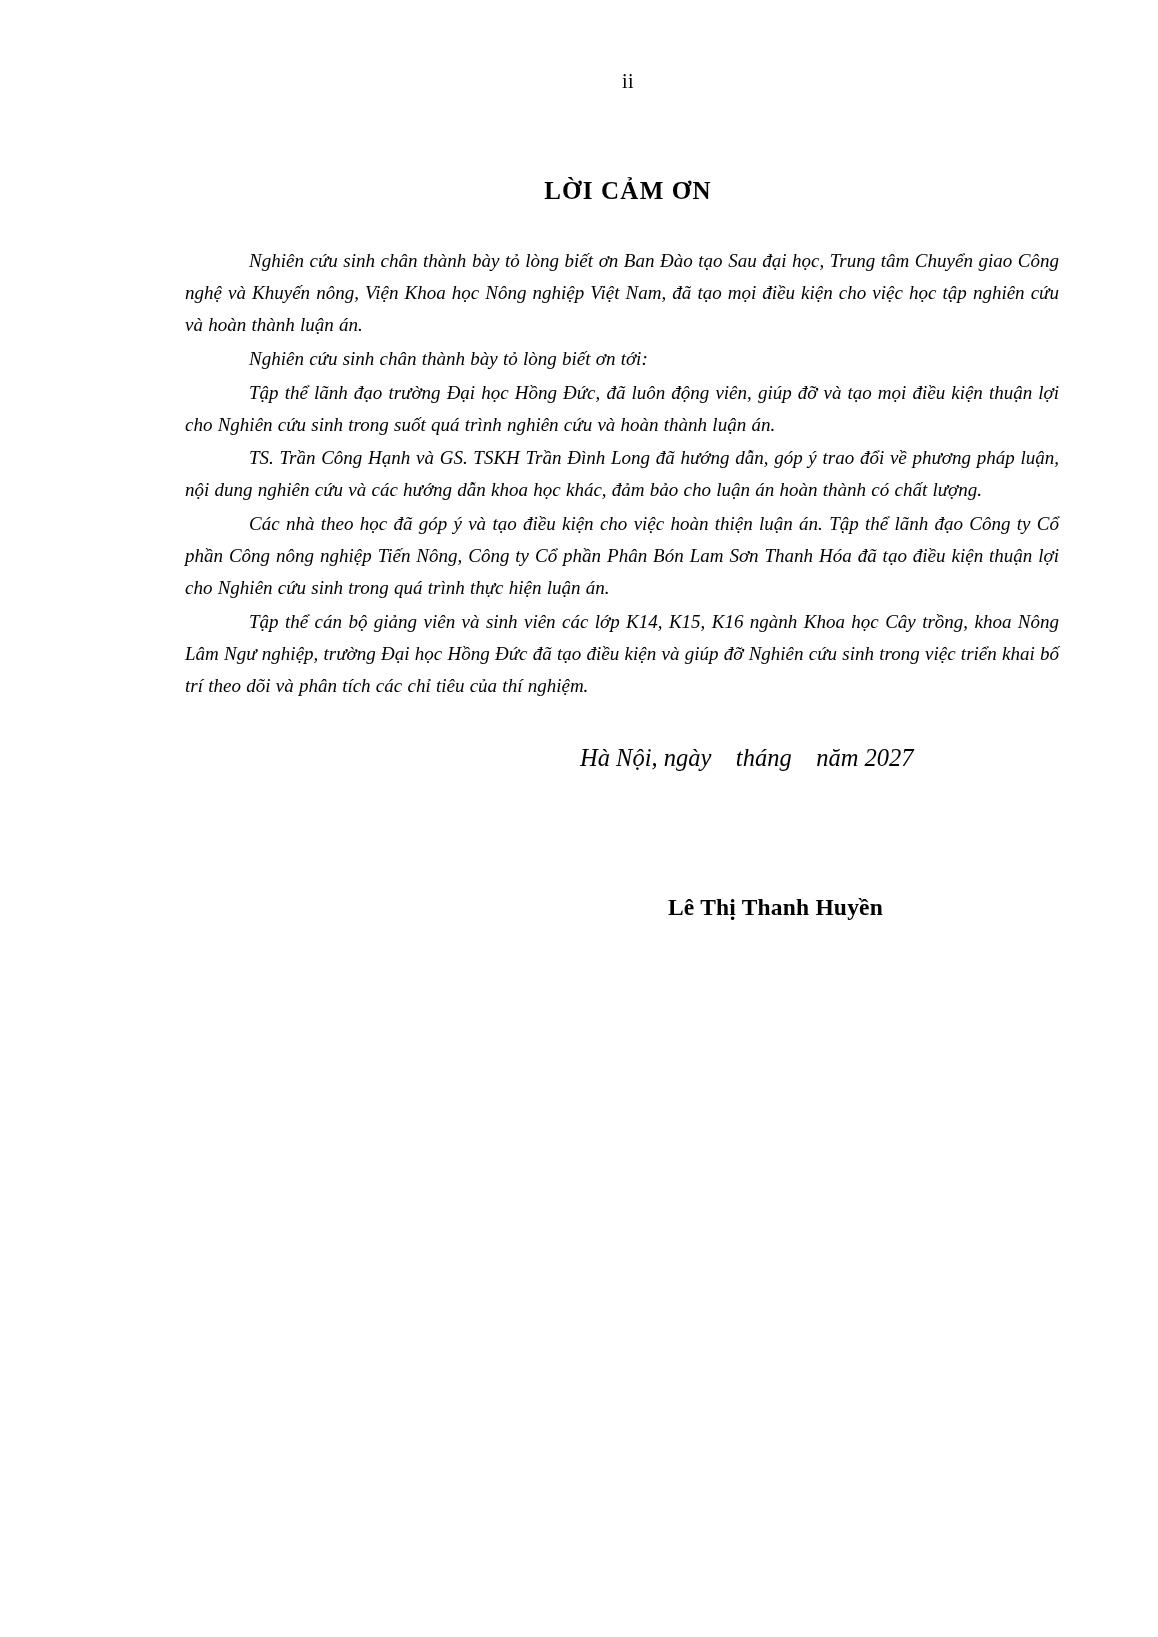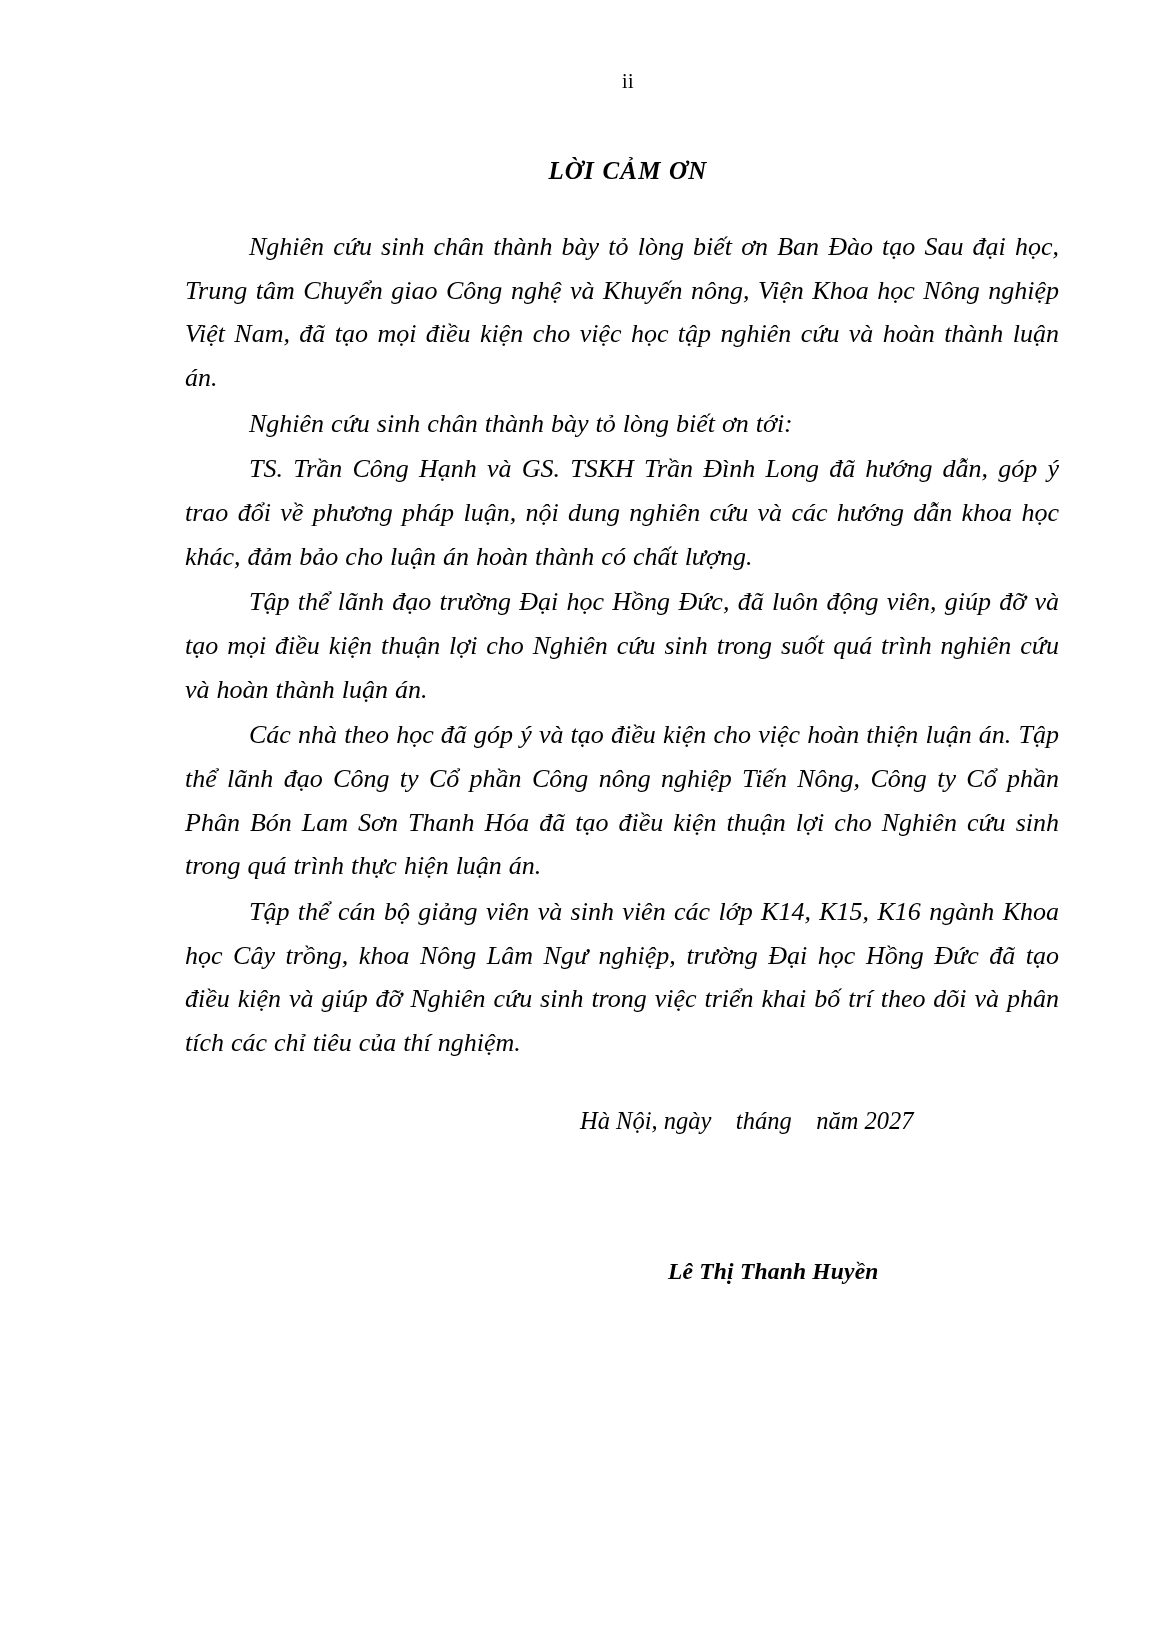--- a/index.html
+++ b/index.html
@@ -36,10 +36,9 @@
     font-weight: bold;
     font-size: 25px;
     letter-spacing: 1.2px;
-    margin-top: 64px;
+    margin-top: 84px;
     margin-bottom: 0;
     font-family: "Liberation Serif", "DejaVu Serif", serif;
-    font-style: italic;
   }
   .body-block {
     margin-top: 40px;

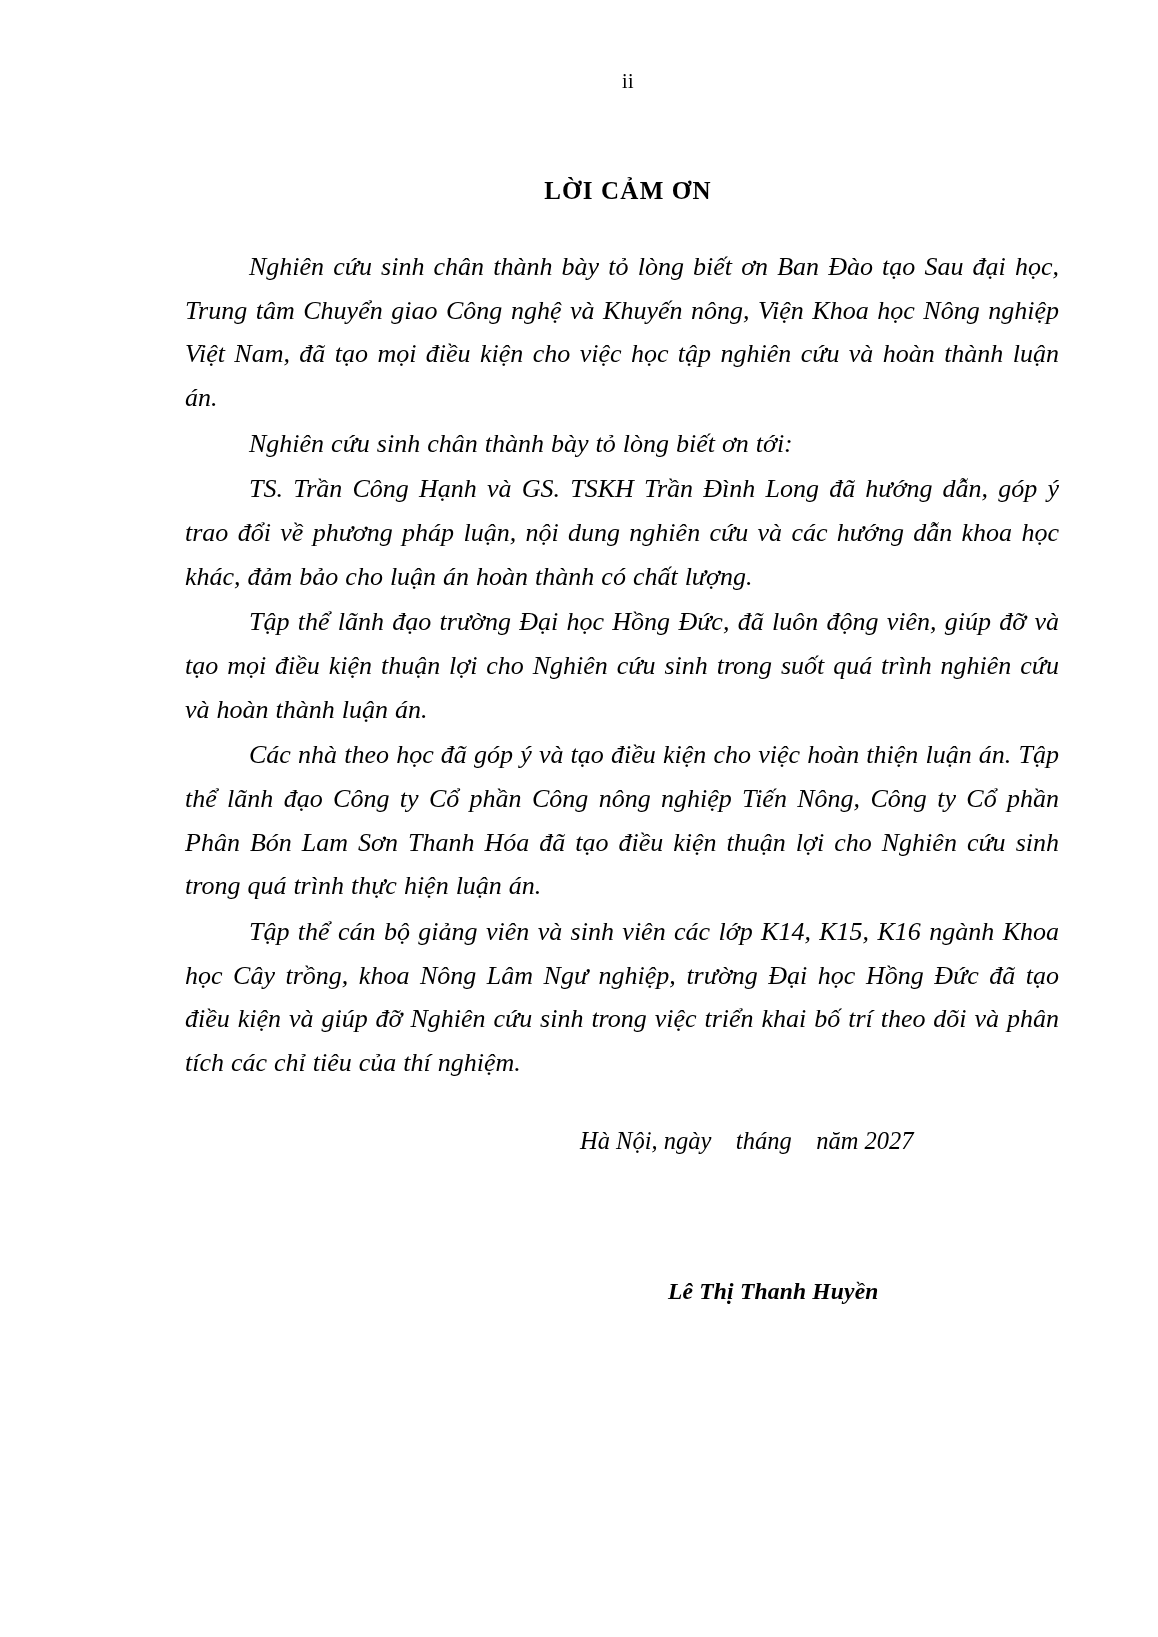--- a/index.html
+++ b/index.html
@@ -45,7 +45,7 @@
   }
   p.para {
     font-style: italic;
-    font-size: 26px;
+    font-size: 19px;
     line-height: 1.68;
     text-align: justify;
     text-indent: 64px;

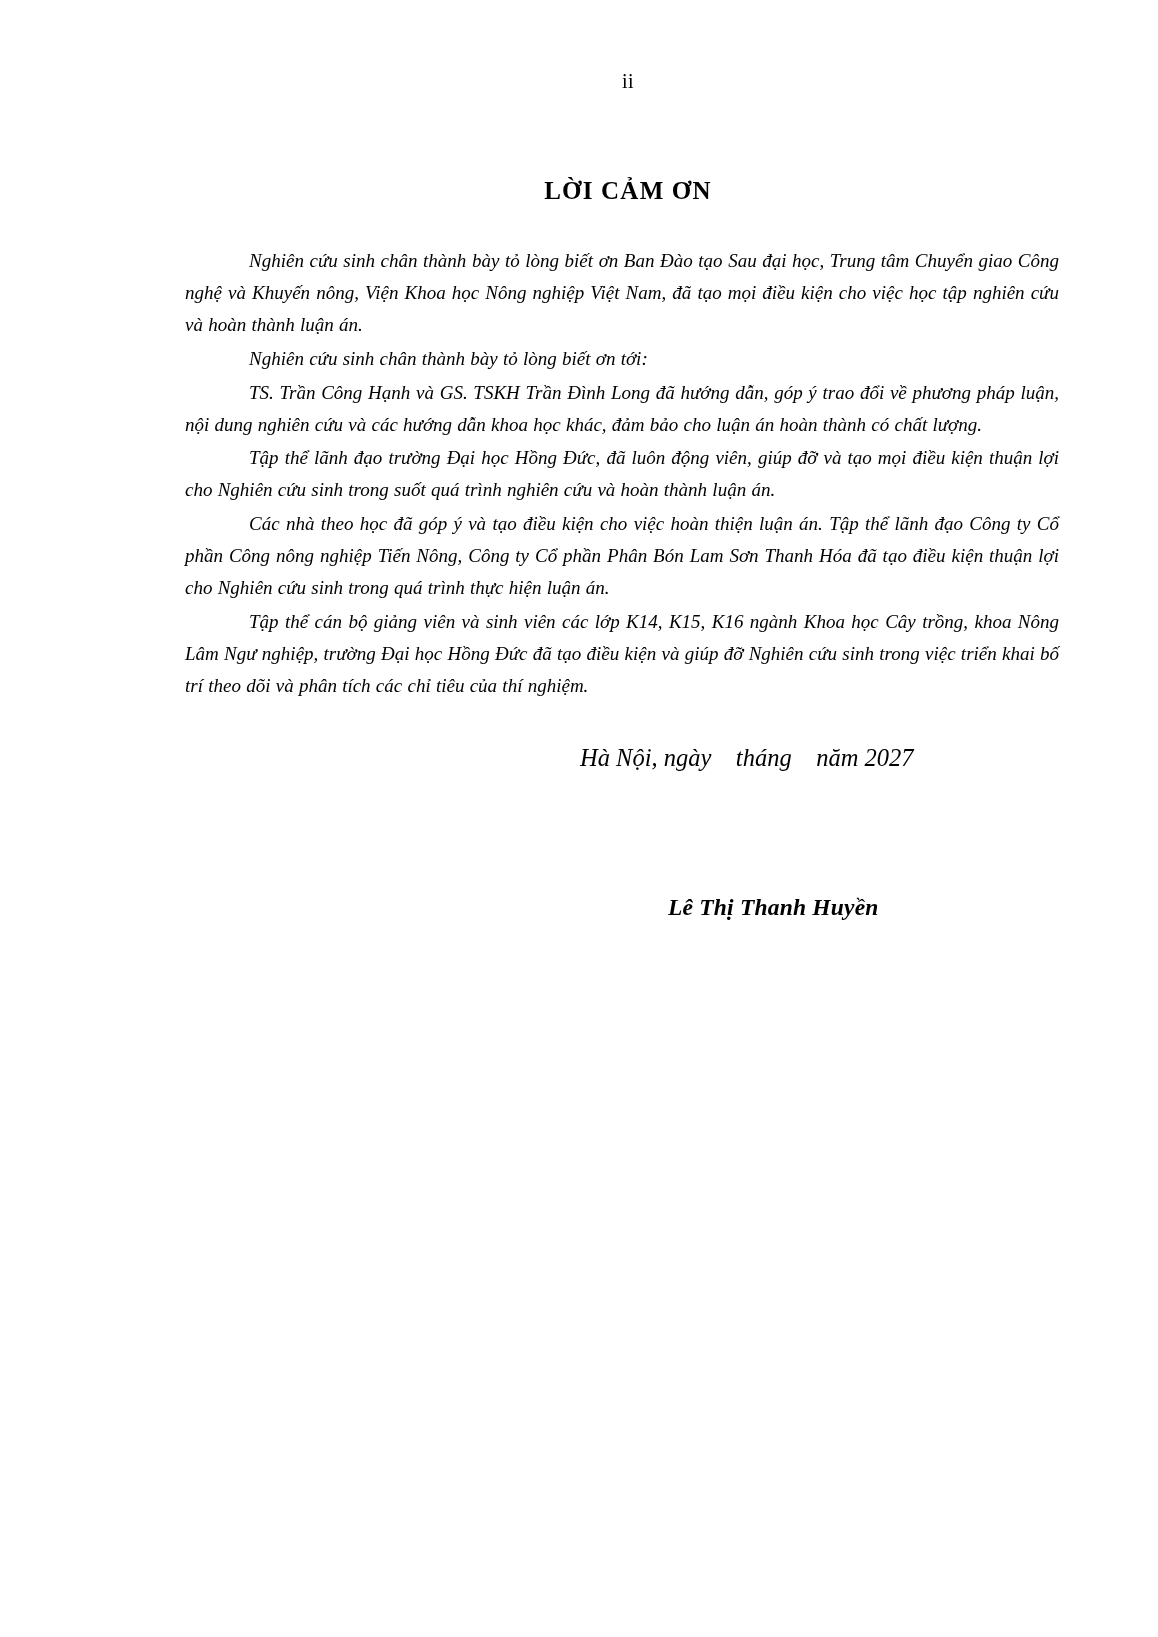--- a/index.html
+++ b/index.html
@@ -89,8 +89,8 @@
   <div class="body-block">
     <p class="para">Nghiên cứu sinh chân thành bày tỏ lòng biết ơn Ban Đào tạo Sau đại học, Trung tâm Chuyển giao Công nghệ và Khuyến nông, Viện Khoa học Nông nghiệp Việt Nam, đã tạo mọi điều kiện cho việc học tập nghiên cứu và hoàn thành luận án.</p>
     <p class="para">Nghiên cứu sinh chân thành bày tỏ lòng biết ơn tới:</p>
+    <p class="para">Tập thể lãnh đạo trường Đại học Hồng Đức, đã luôn động viên, giúp đỡ và tạo mọi điều kiện thuận lợi cho Nghiên cứu sinh trong suốt quá trình nghiên cứu và hoàn thành luận án.</p>
     <p class="para">TS. Trần Công Hạnh và GS. TSKH Trần Đình Long đã hướng dẫn, góp ý trao đổi về phương pháp luận, nội dung nghiên cứu và các hướng dẫn khoa học khác, đảm bảo cho luận án hoàn thành có chất lượng.</p>
-    <p class="para">Tập thể lãnh đạo trường Đại học Hồng Đức, đã luôn động viên, giúp đỡ và tạo mọi điều kiện thuận lợi cho Nghiên cứu sinh trong suốt quá trình nghiên cứu và hoàn thành luận án.</p>
     <p class="para">Các nhà theo học đã góp ý và tạo điều kiện cho việc hoàn thiện luận án. Tập thể lãnh đạo Công ty Cổ phần Công nông nghiệp Tiến Nông, Công ty Cổ phần Phân Bón Lam Sơn Thanh Hóa đã tạo điều kiện thuận lợi cho Nghiên cứu sinh trong quá trình thực hiện luận án.</p>
     <p class="para">Tập thể cán bộ giảng viên và sinh viên các lớp K14, K15, K16 ngành Khoa học Cây trồng, khoa Nông Lâm Ngư nghiệp, trường Đại học Hồng Đức đã tạo điều kiện và giúp đỡ Nghiên cứu sinh trong việc triển khai bố trí theo dõi và phân tích các chỉ tiêu của thí nghiệm.</p>
   </div>

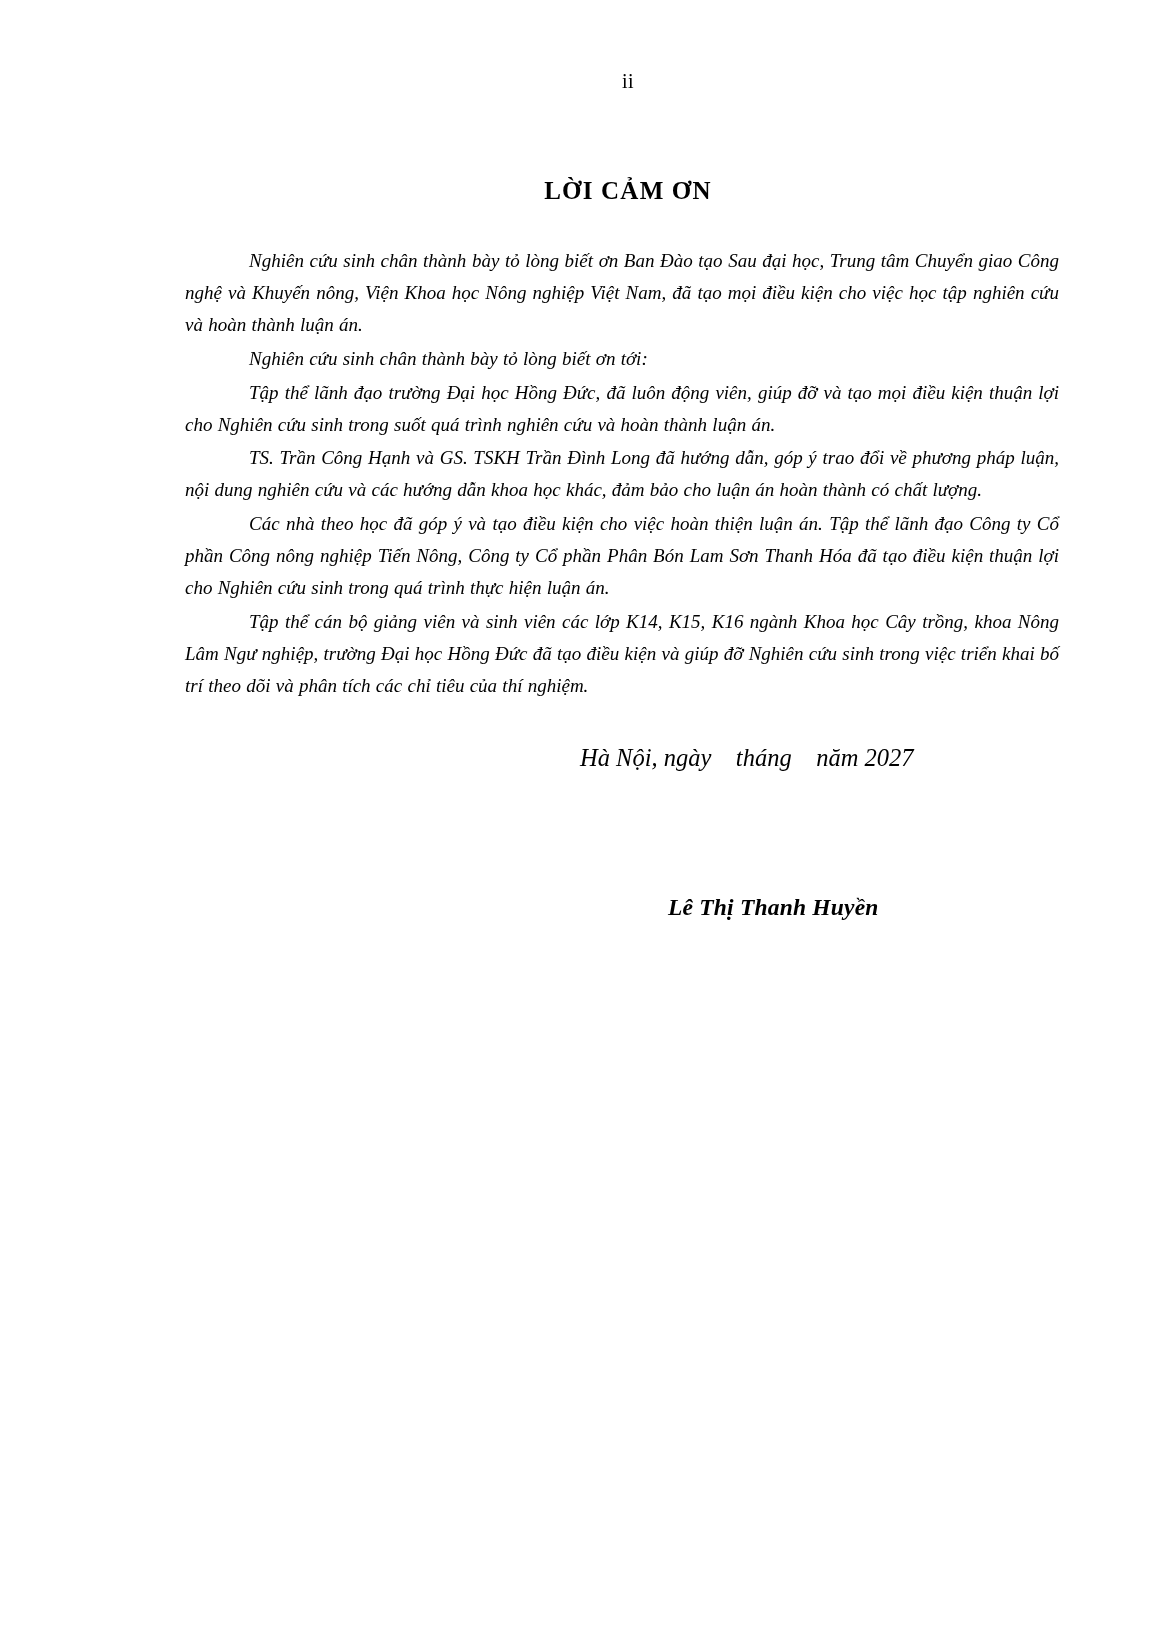--- a/index.html
+++ b/index.html
@@ -74,7 +74,6 @@
     font-size: 23.5px;
     margin: 118px 0 8px 88px;
     letter-spacing: 0.2px;
-    font-style: italic;
   }
 </style>
 </head>

